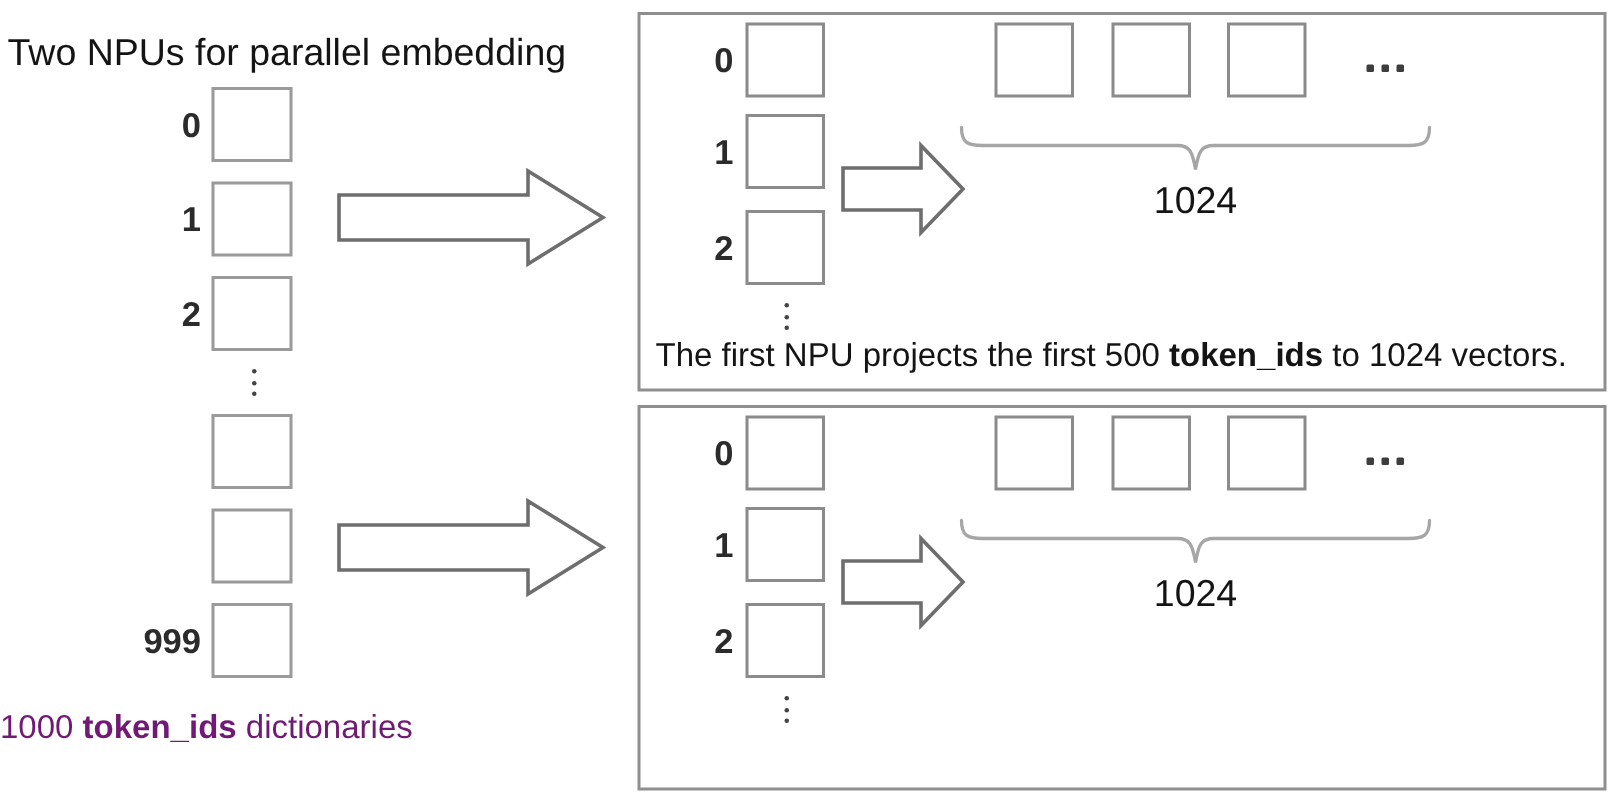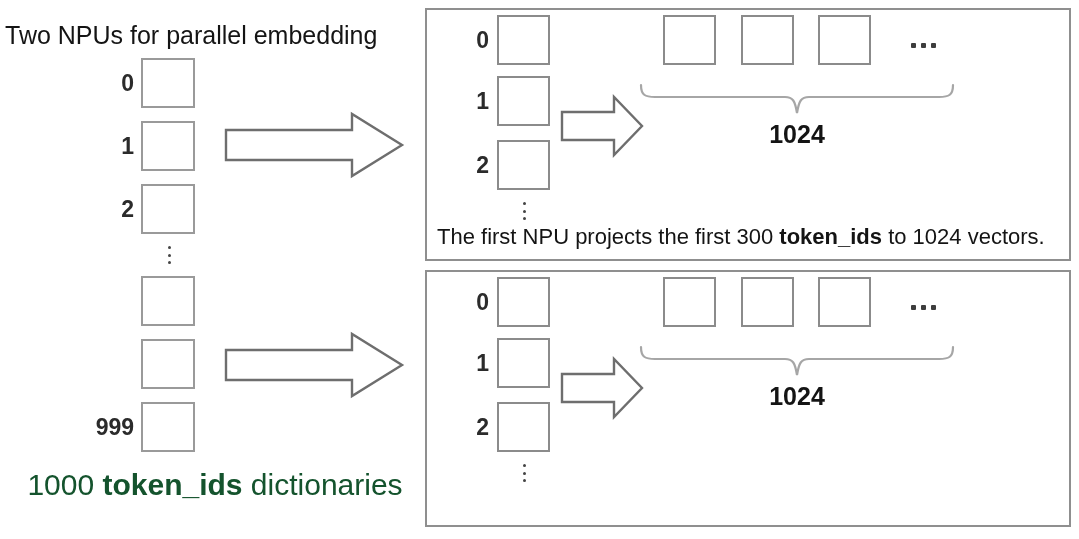--- a/index.html
+++ b/index.html
@@ -106,7 +106,7 @@
 
   .brace-label {
     font-size: 25px;
-    font-weight: 700;
+    font-weight: 400;
     color: #141414;
     text-align: center;
     white-space: nowrap;

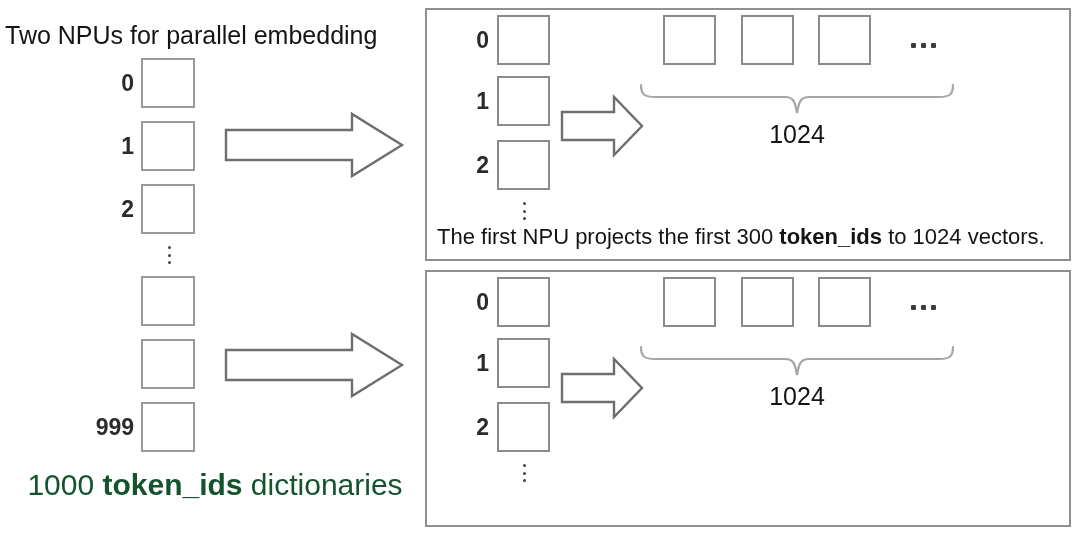--- a/index.html
+++ b/index.html
@@ -214,7 +214,7 @@
   <div class="abs brace-label" style="left:210px; top:110px; width:320px;">1024</div>
 
   <div class="abs panel-caption" style="left:10px; top:213px;">
-    <span>The first NPU projects the first 300 </span><b>token_ids</b><span> to 1024 vectors.</span>
+    <span>The first NPU projects the first 500 </span><b>token_ids</b><span> to 1024 vectors.</span>
   </div>
 </div>
 

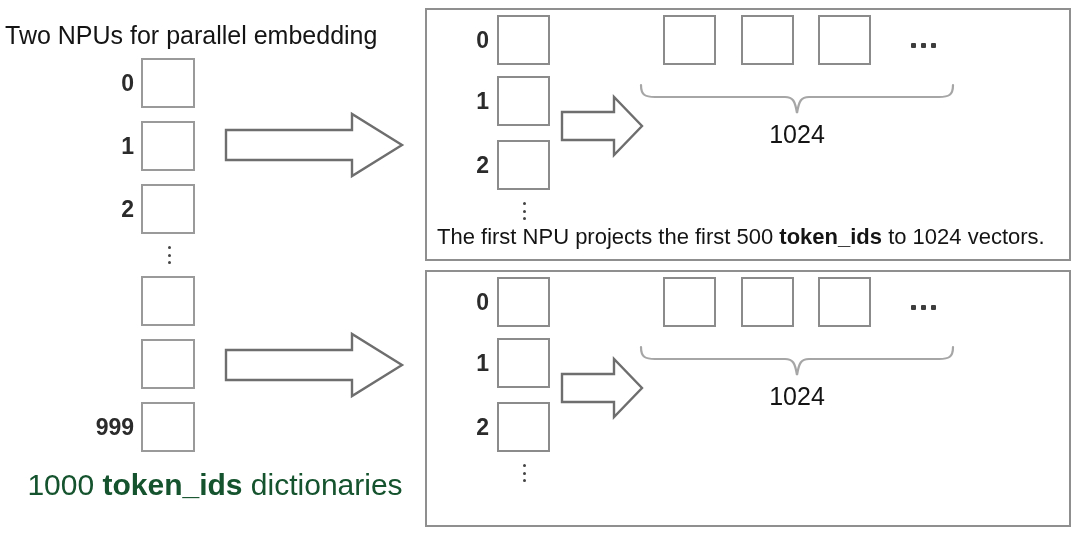--- a/index.html
+++ b/index.html
@@ -65,10 +65,9 @@
     left: 0px;
     top: 470px;
     width: 430px;
-    text-align: center;
-    font-size: 30px;
+    font-size: 22px;
     line-height: 30px;
-    color: #14532d;
+    color: #701a75;
     white-space: nowrap;
   }
   #left-caption b { font-weight: 700; }

